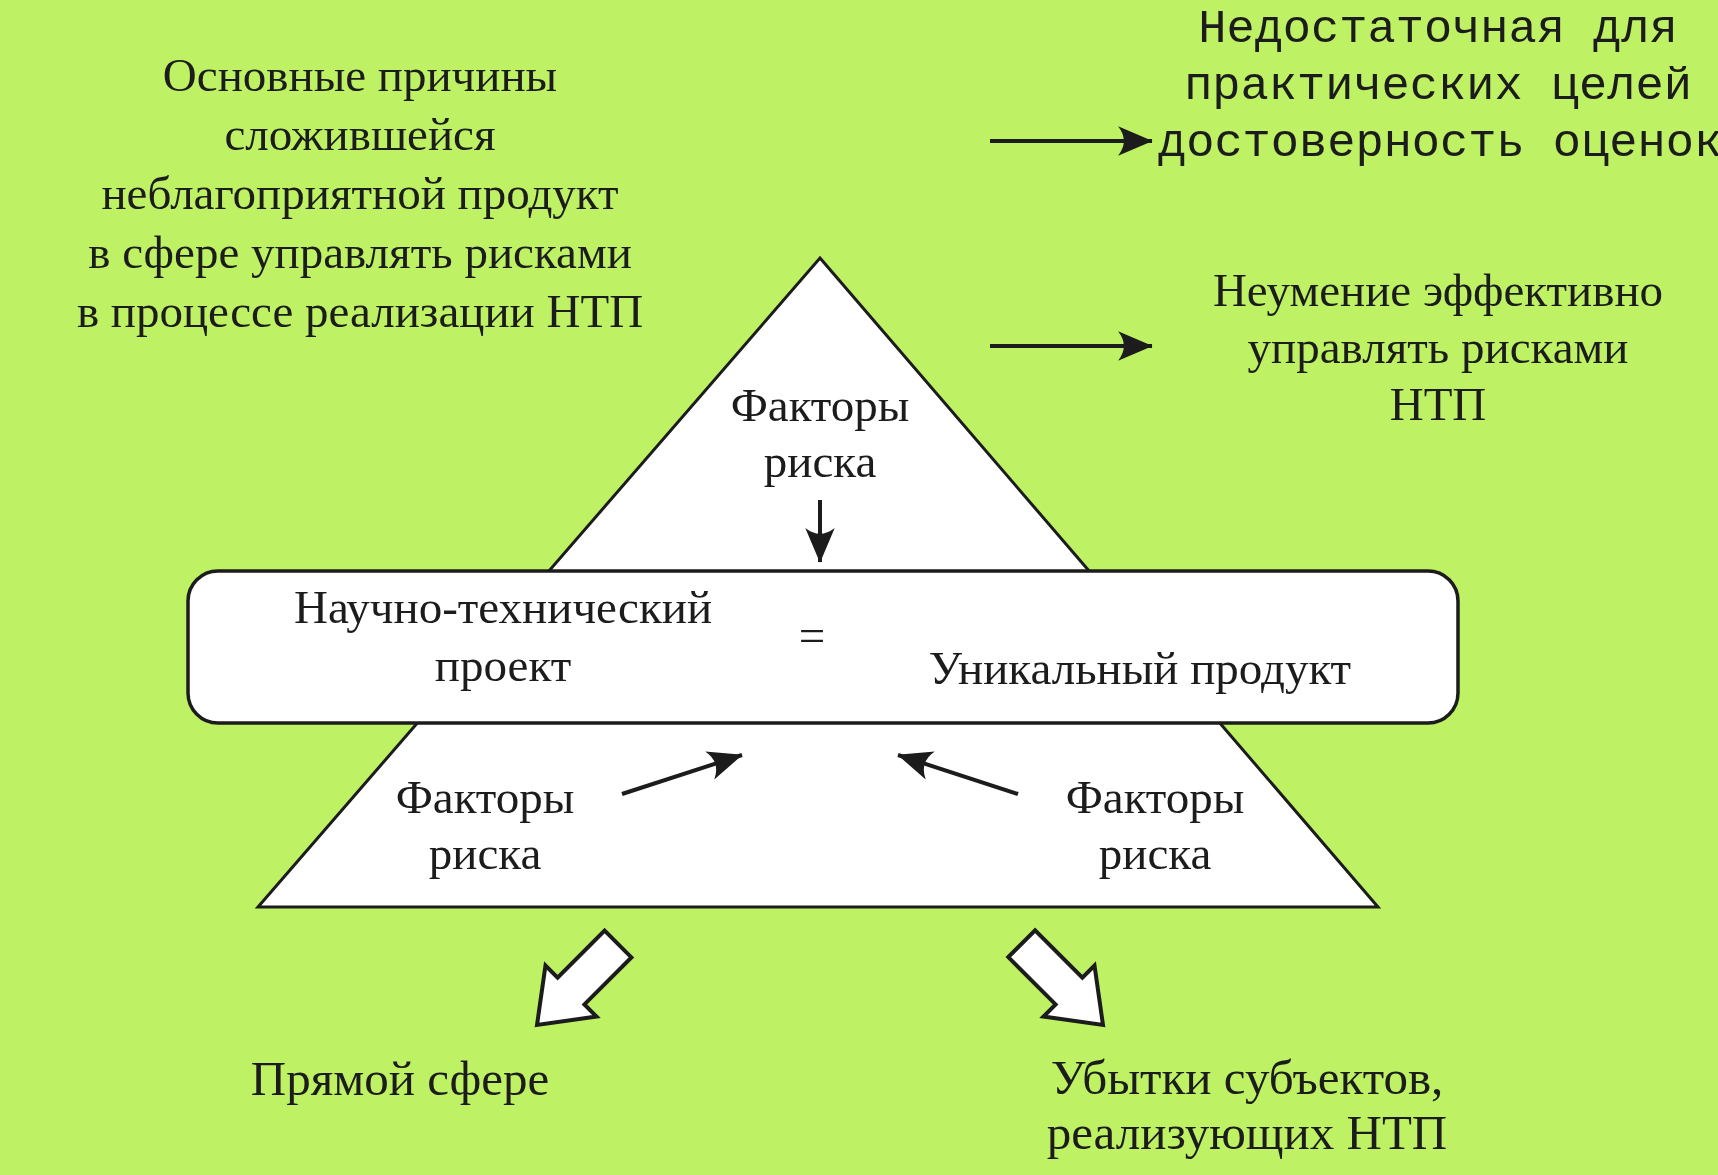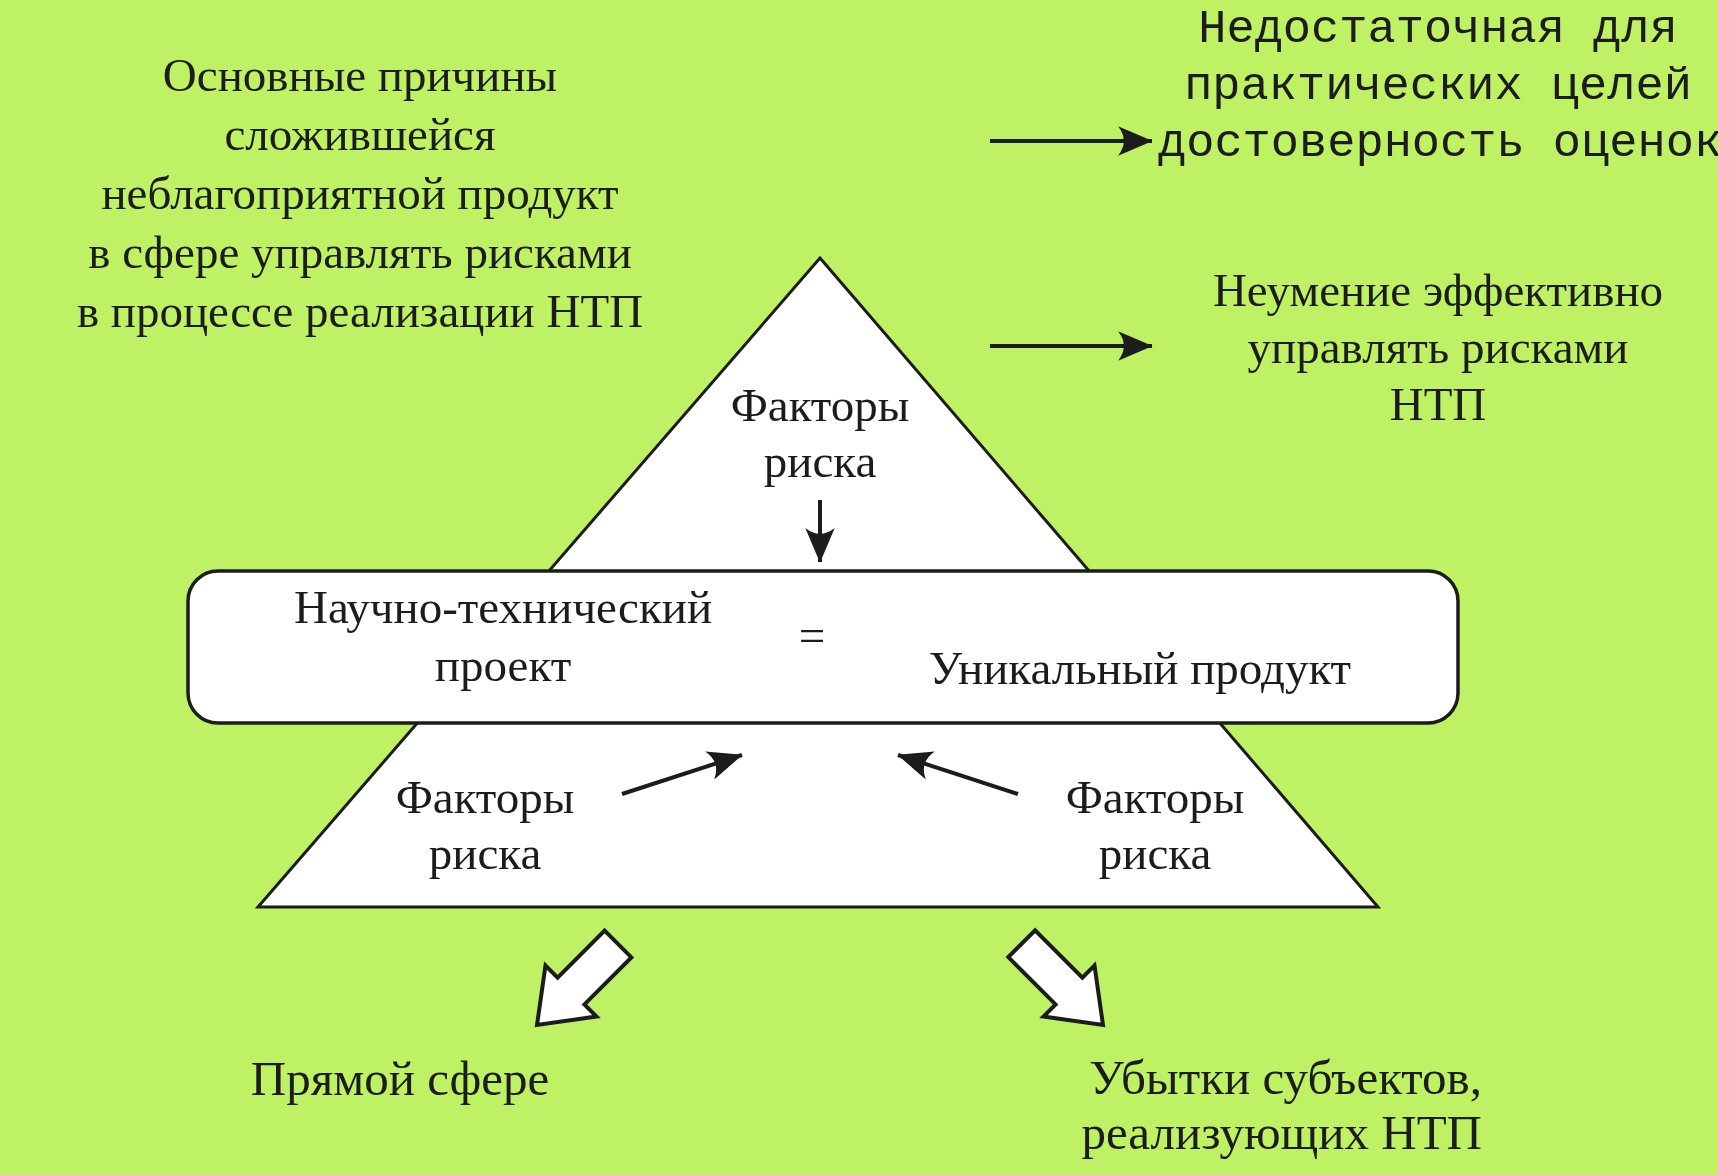--- a/index.html
+++ b/index.html
@@ -24,7 +24,7 @@
   #fbl { left:285px;  top:769px;  width:400px; line-height:56px; }
   #fbr { left:955px;  top:769px;  width:400px; line-height:56px; }
   #ol  { left:200px;  top:1051px; width:400px; line-height:56px; font-size:49px; }
-  #or  { left:1012px; top:1050px; width:470px; line-height:55px; font-size:49px; text-align:right; }
+  #or  { left:1012px; top:1050px; width:470px; line-height:55px; font-size:49px; text-align:center; }
 </style>
 </head>
 <body>

